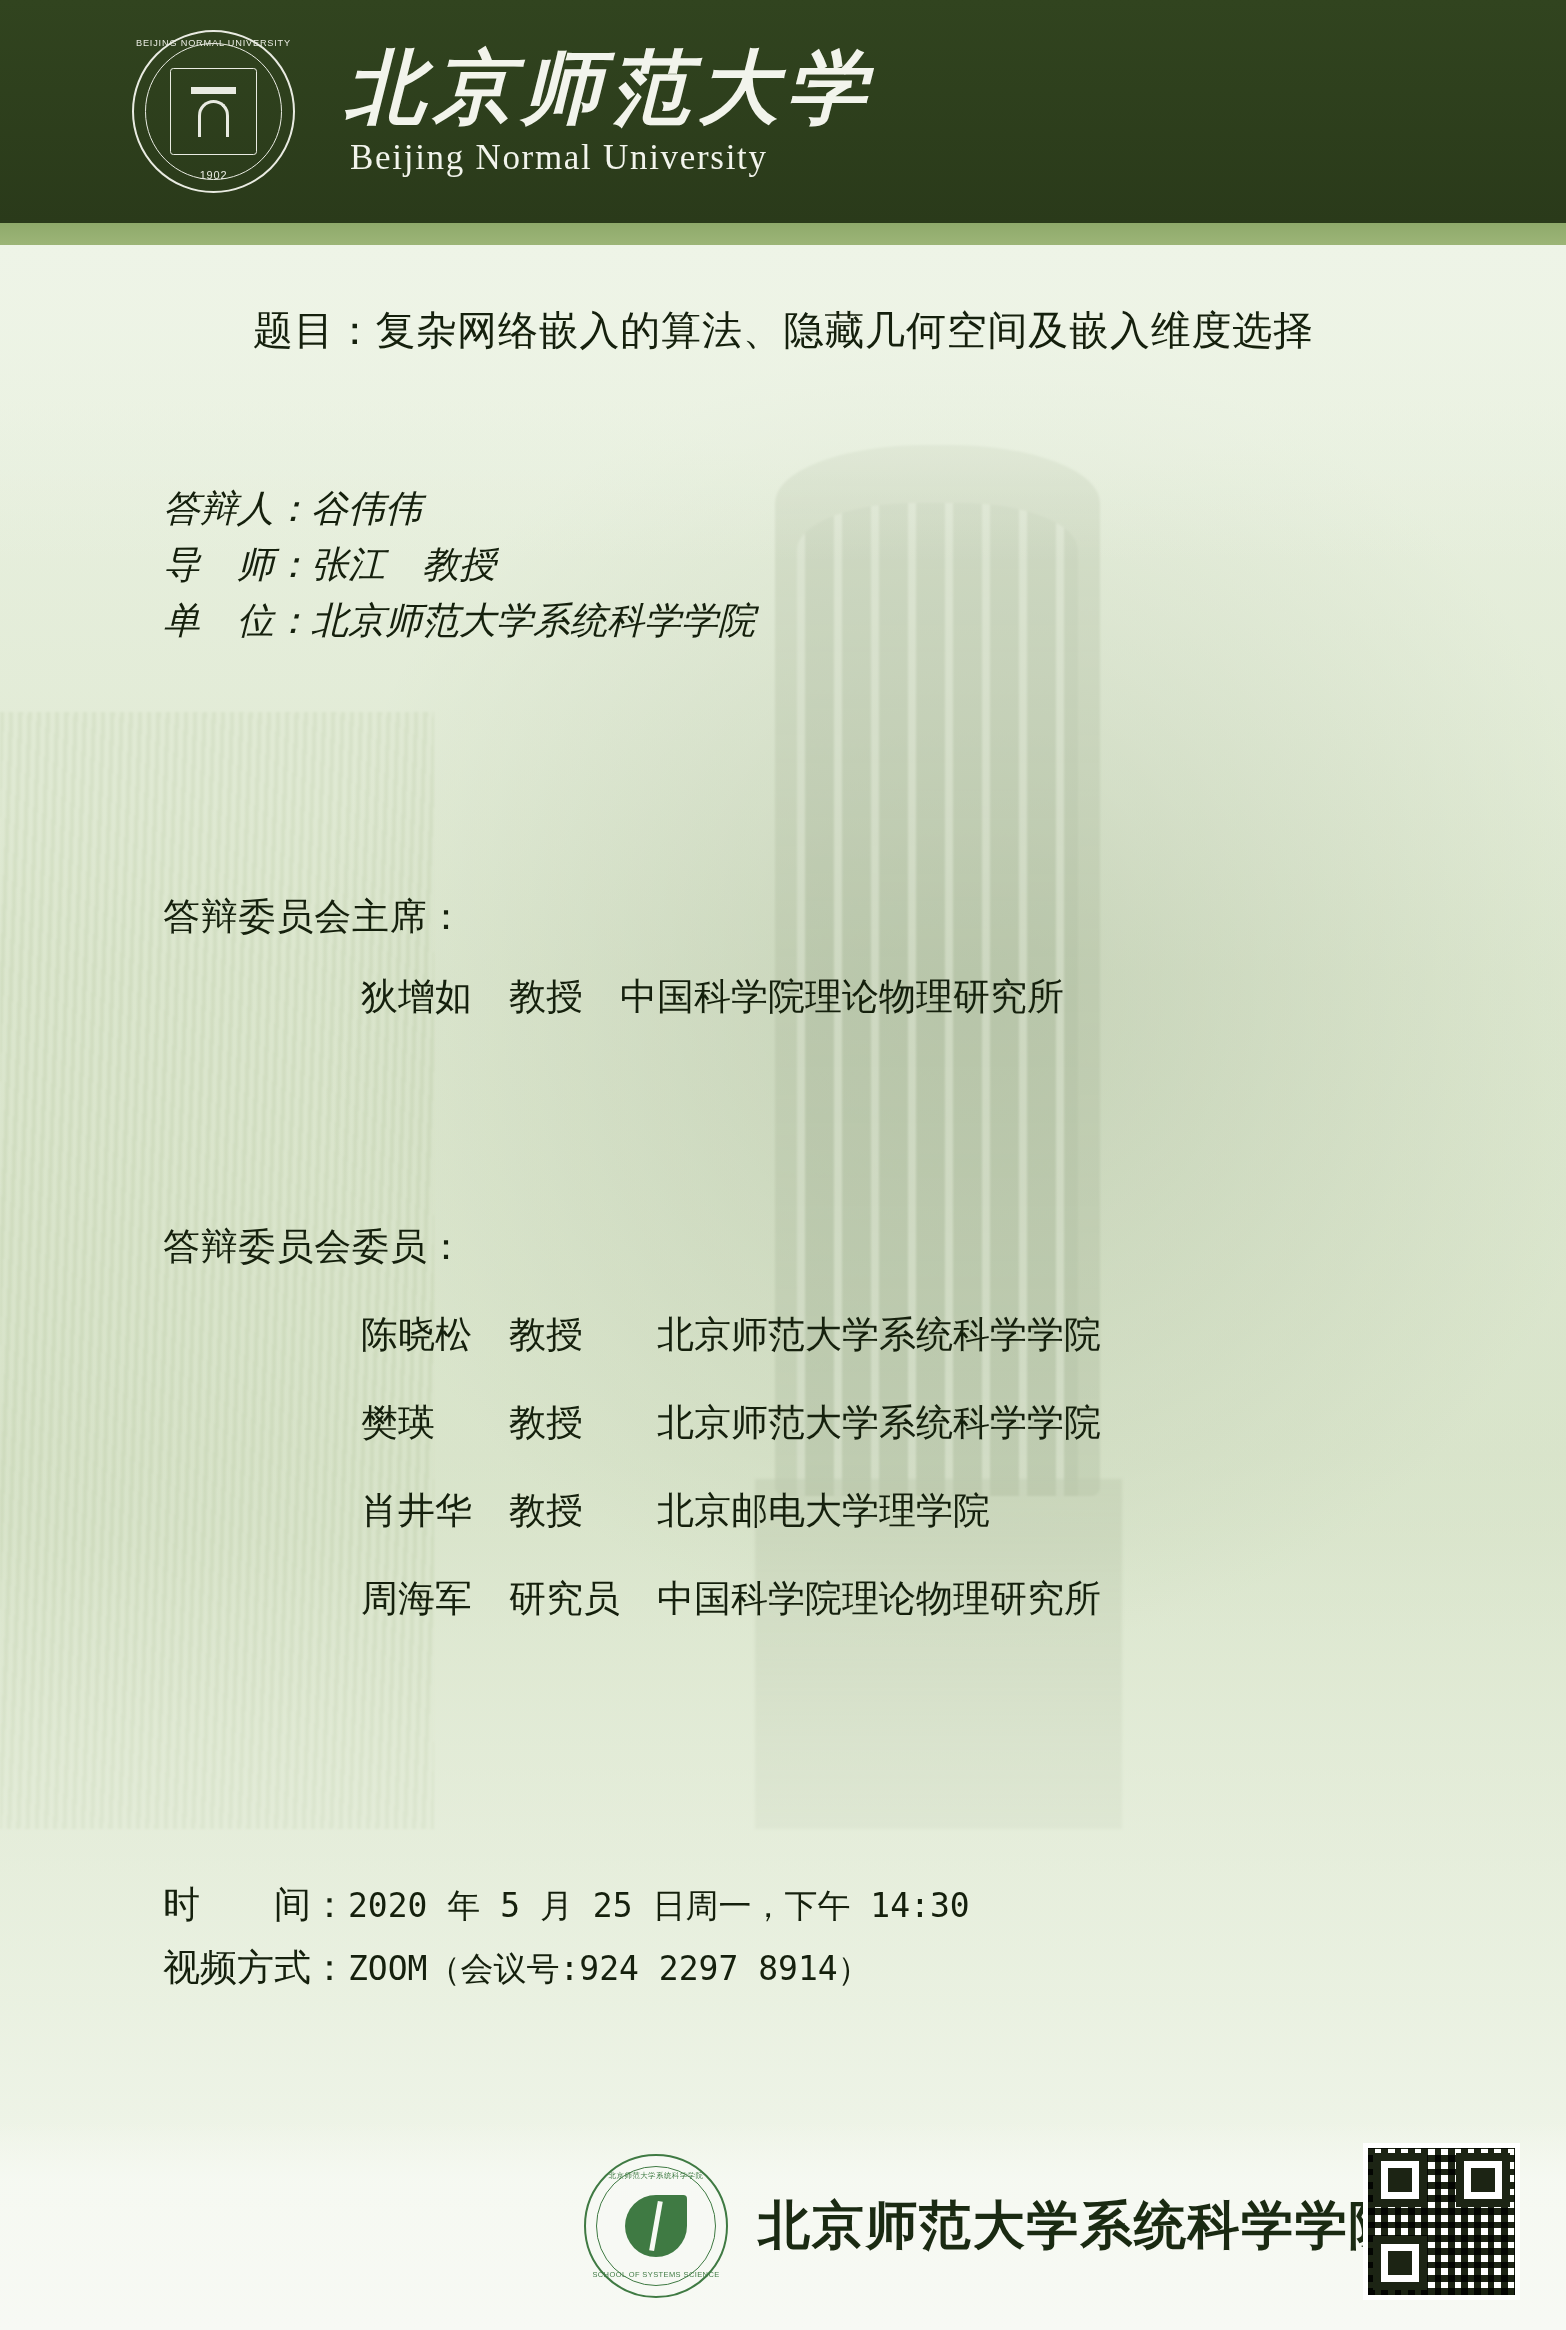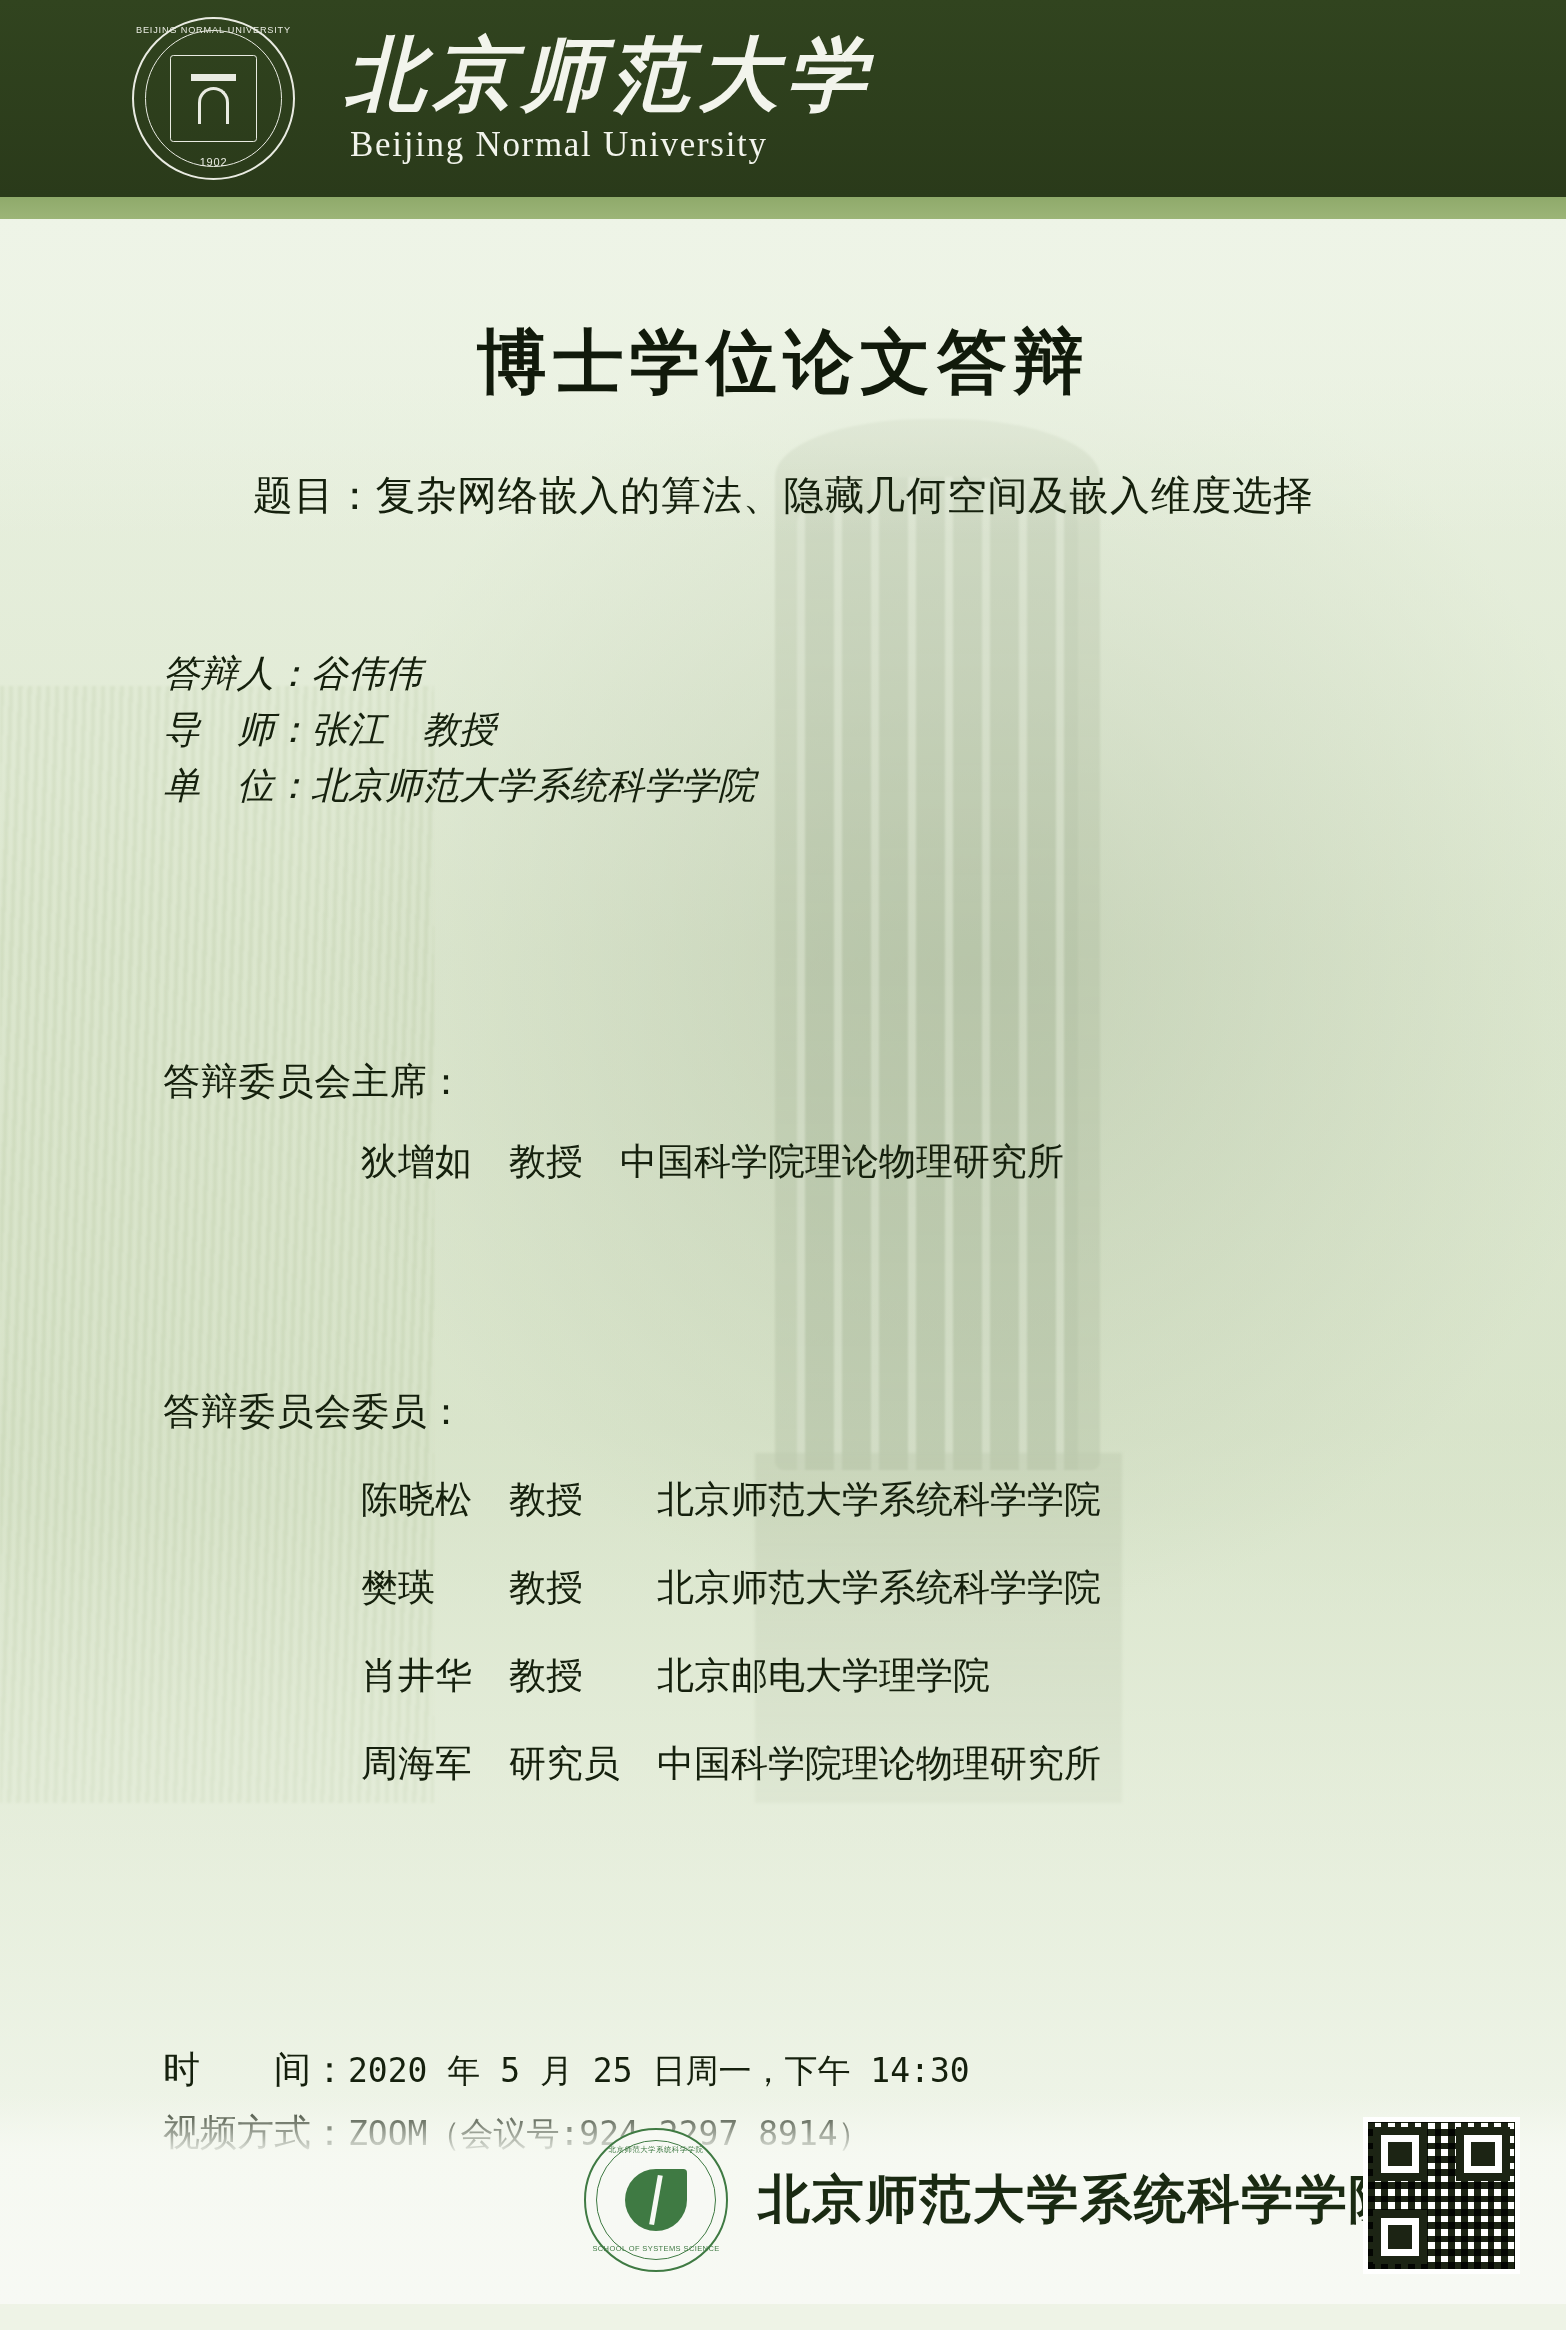--- a/index.html
+++ b/index.html
@@ -21,7 +21,7 @@
   
   .header {
     position: relative;
-    height: 197px;
+    height: 223px;
     background: #2c3d1c;
     background: linear-gradient(180deg, #31441f 0%, #2a3a1a 100%);
     display: flex;

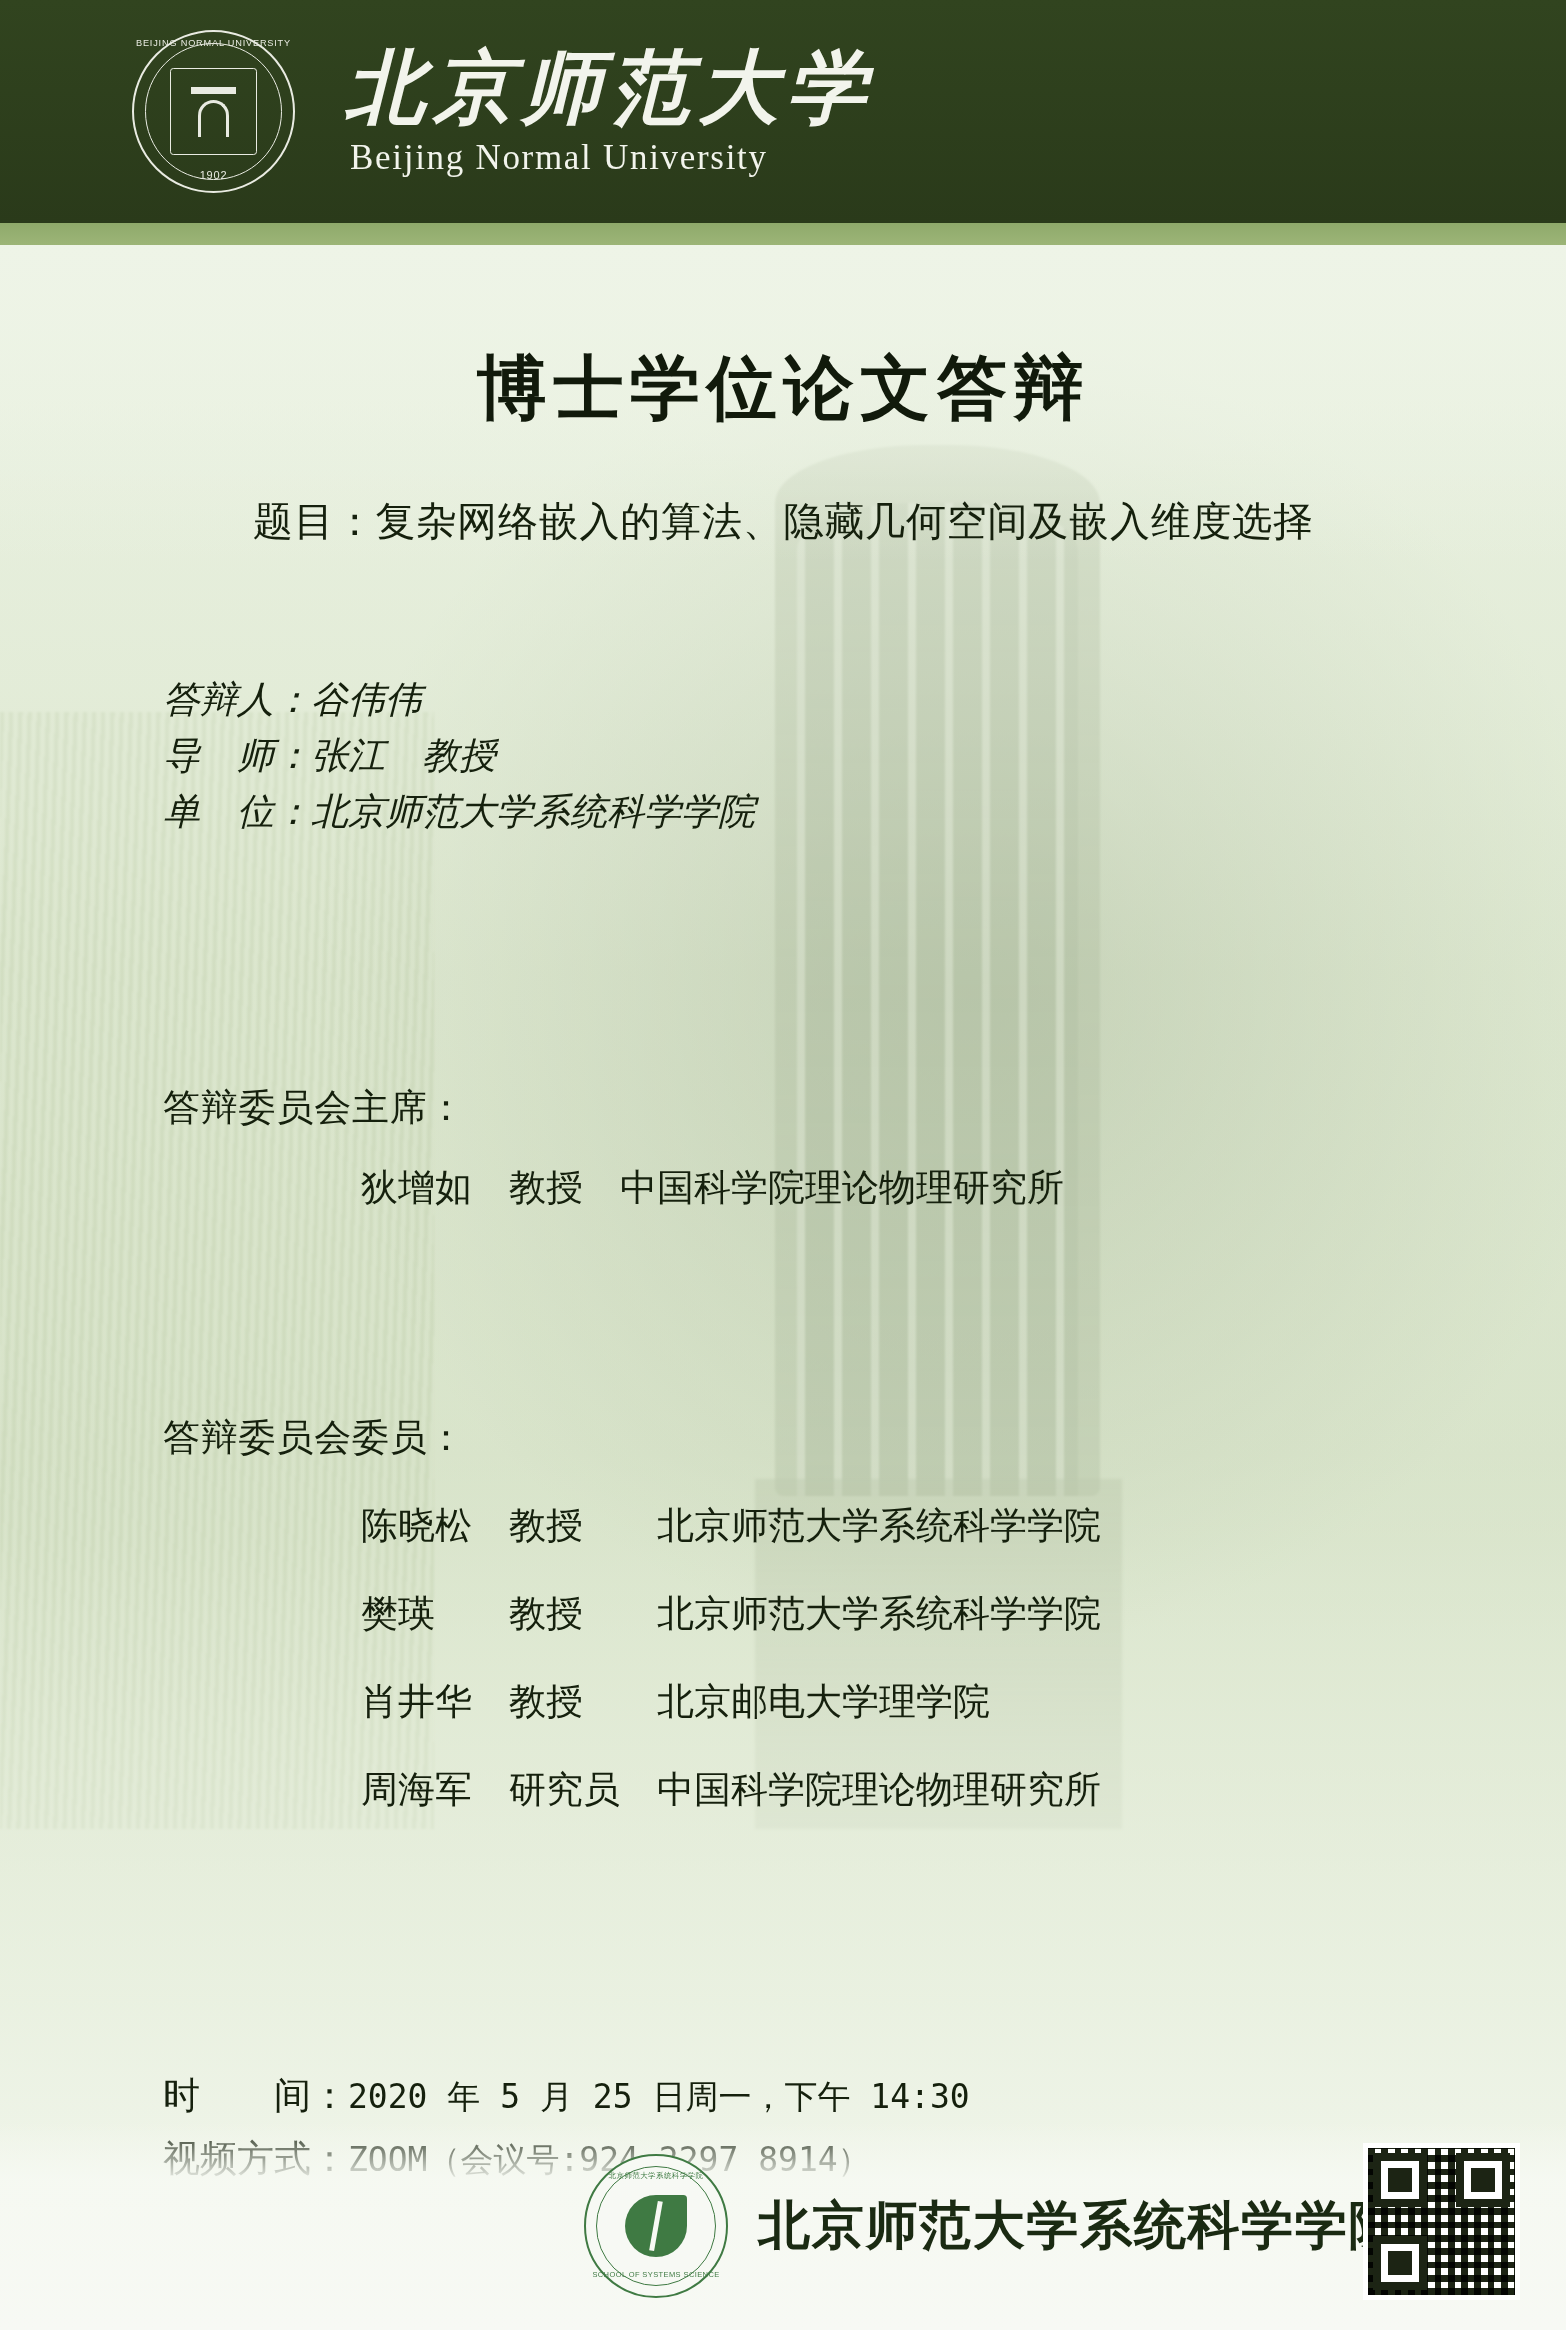--- a/index.html
+++ b/index.html
@@ -355,7 +355,6 @@
     </div>
 
     <div class="layer">
-      <div class="doc-title">博士学位论文答辩</div>
       <div class="thesis-title">题目：复杂网络嵌入的算法、隐藏几何空间及嵌入维度选择</div>
 
       <div class="people">

